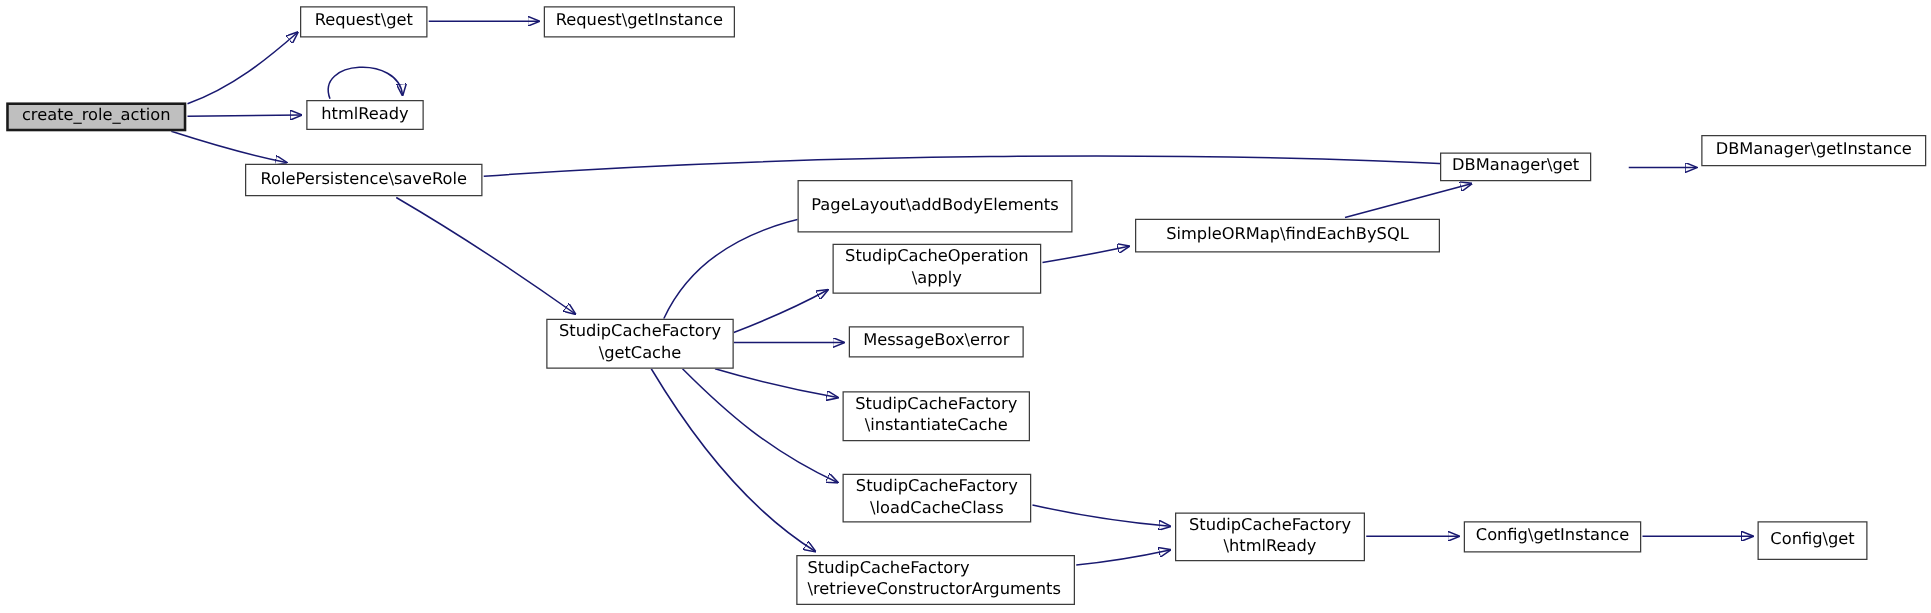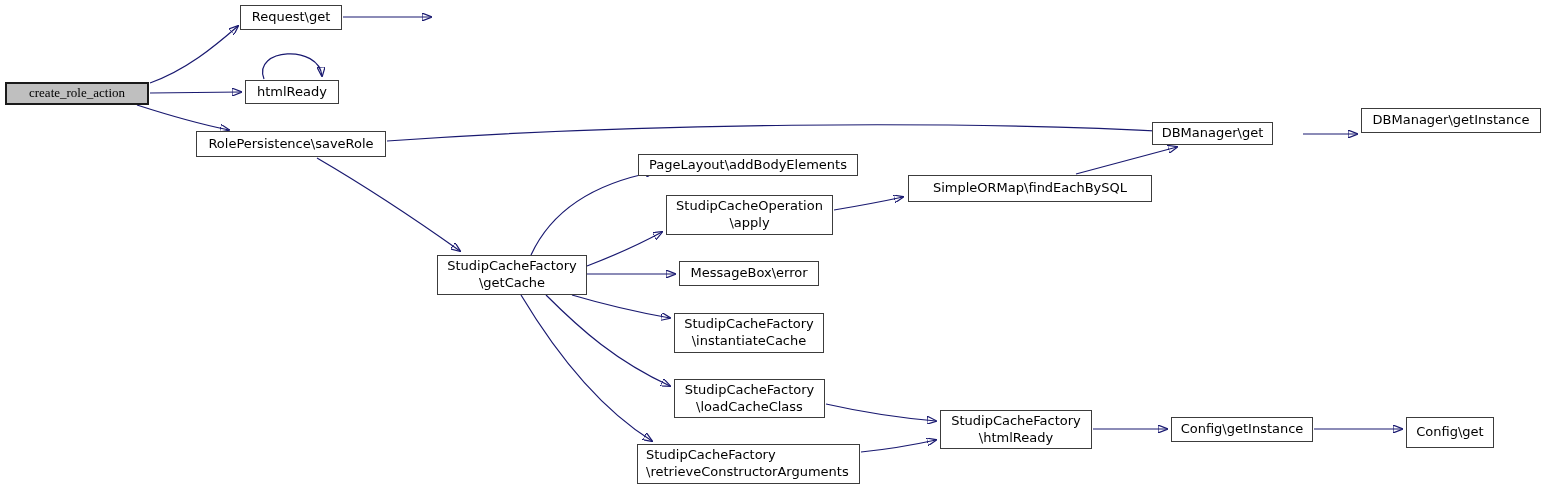--- a/index.html
+++ b/index.html
@@ -87,6 +87,9 @@
     <span>Request\get</span>
   </div>
 
+  <div class="node" style="left:435px;top:5px;width:153px;height:25px">
+    <span>Request\getInstance</span>
+  </div>
 
   <div class="node" style="left:245px;top:80px;width:94px;height:24px">
     <span>htmlReady</span>

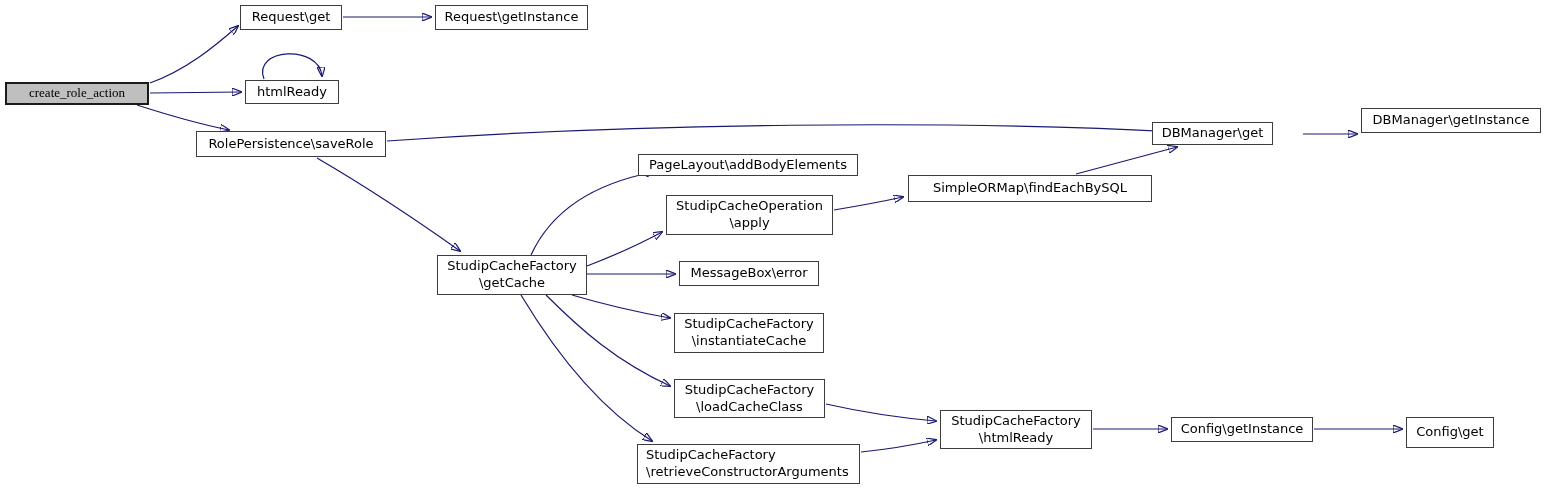--- a/index.html
+++ b/index.html
@@ -39,7 +39,6 @@
   .node.root{
     background:var(--root-fill);
     border:2px solid var(--root-border);
-    font-family:Liberation Serif, serif;
   }
   .node.align-left{
     align-items:flex-start;

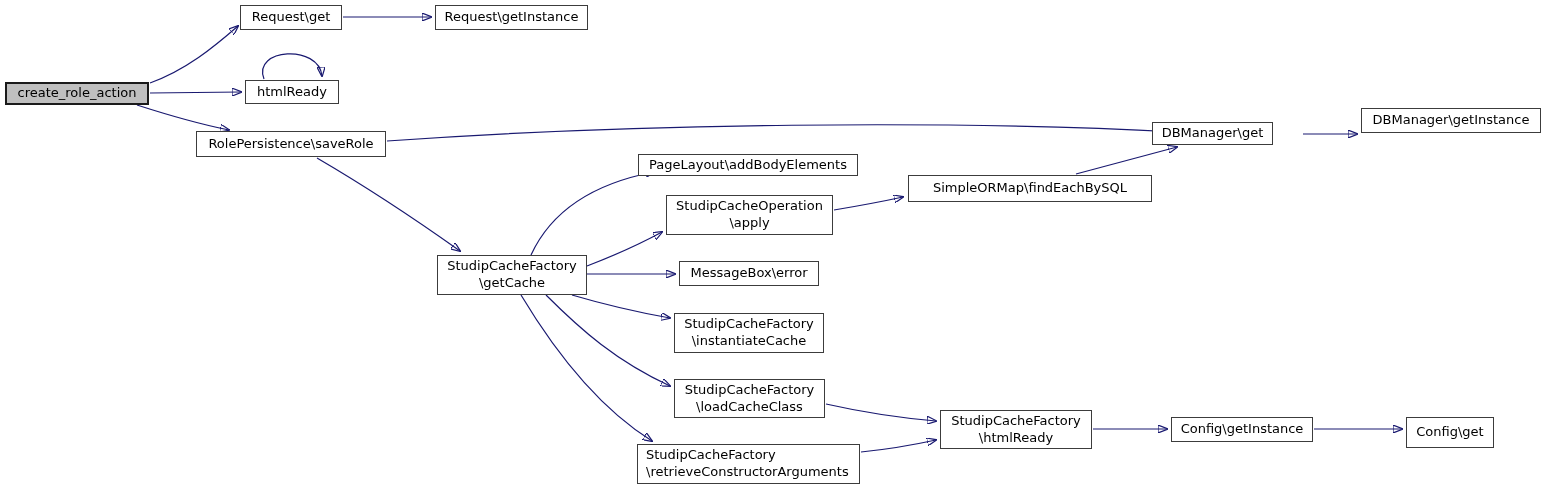--- a/index.html
+++ b/index.html
@@ -103,7 +103,7 @@
     <span>\getCache</span>
   </div>
 
-  <div class="node" style="left:638px;top:154px;width:220px;height:22px">
+  <div class="node" style="left:638px;top:144px;width:220px;height:42px">
     <span>PageLayout\addBodyElements</span>
   </div>
 

